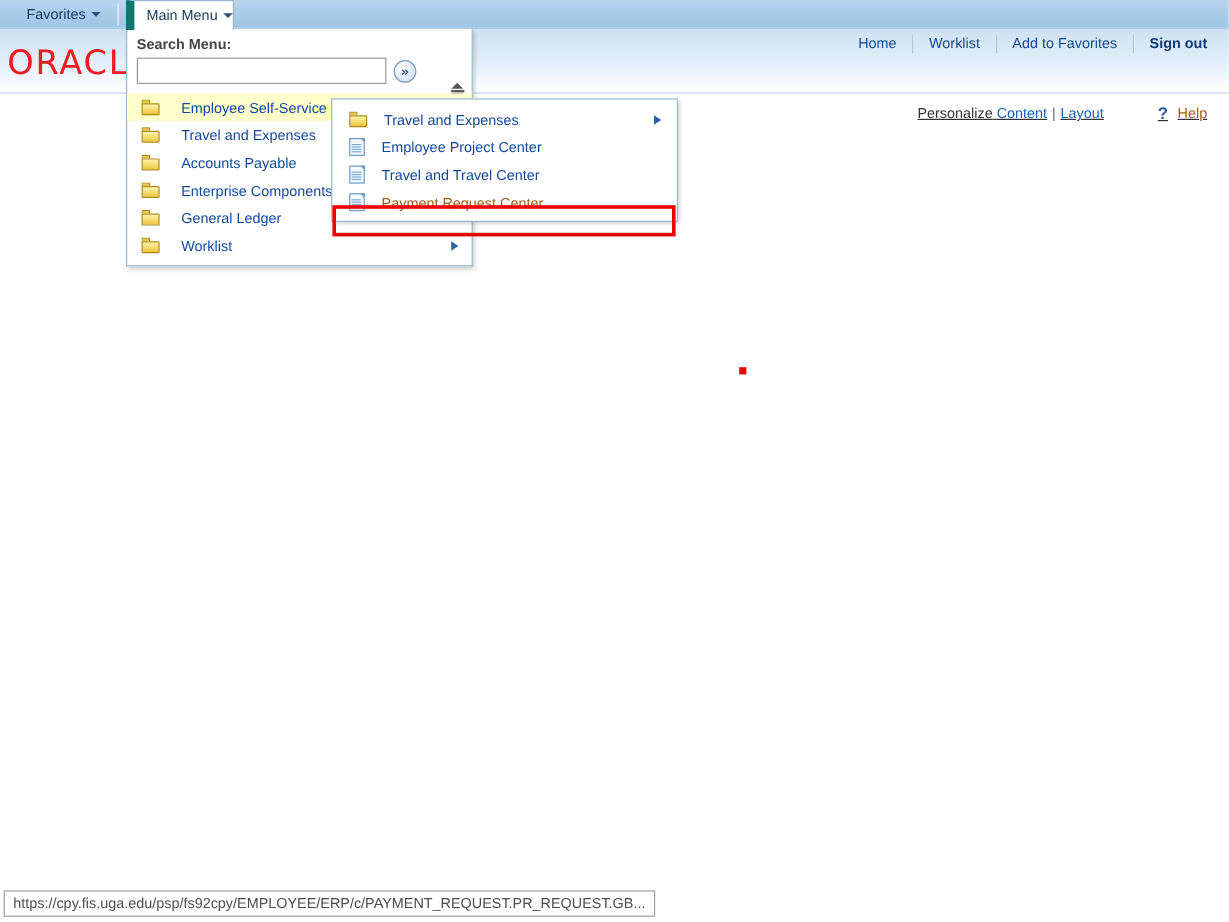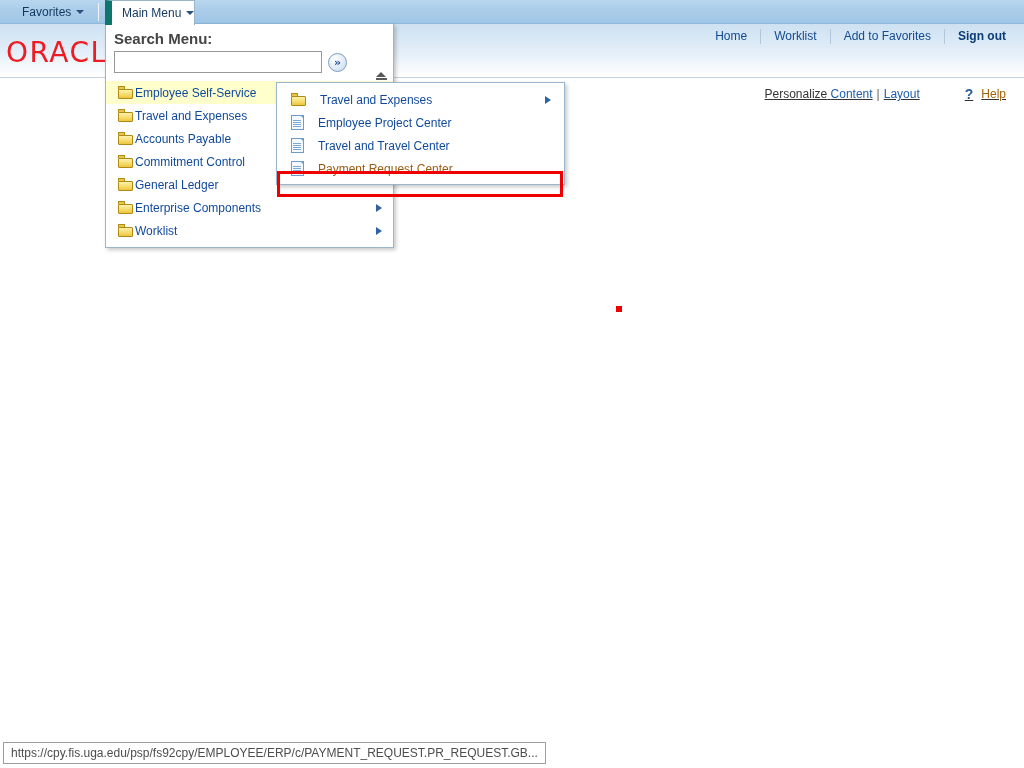--- a/index.html
+++ b/index.html
@@ -152,7 +152,7 @@
     position: relative;
   }
   .mm-searchlabel {
-    font-size: 15px;
+    font-size: 12px;
     font-weight: bold;
     color: #444444;
     margin-bottom: 4px;

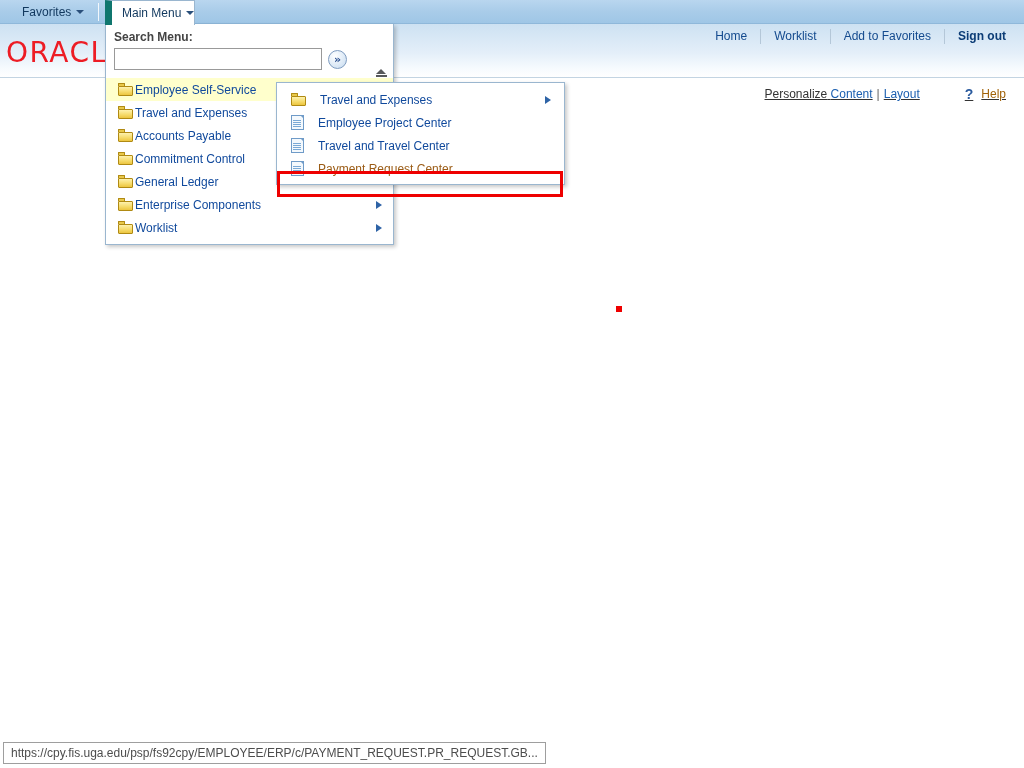--- a/index.html
+++ b/index.html
@@ -216,7 +216,7 @@
     white-space: nowrap;
   }
   .mm-item.selected { background: #ffffcc; }
-  .mm-item .label { margin-left: 2px; }
+  .mm-item .label { margin-left: 18px; }
   .mm-item .arrow {
     position: absolute;
     right: 11px;

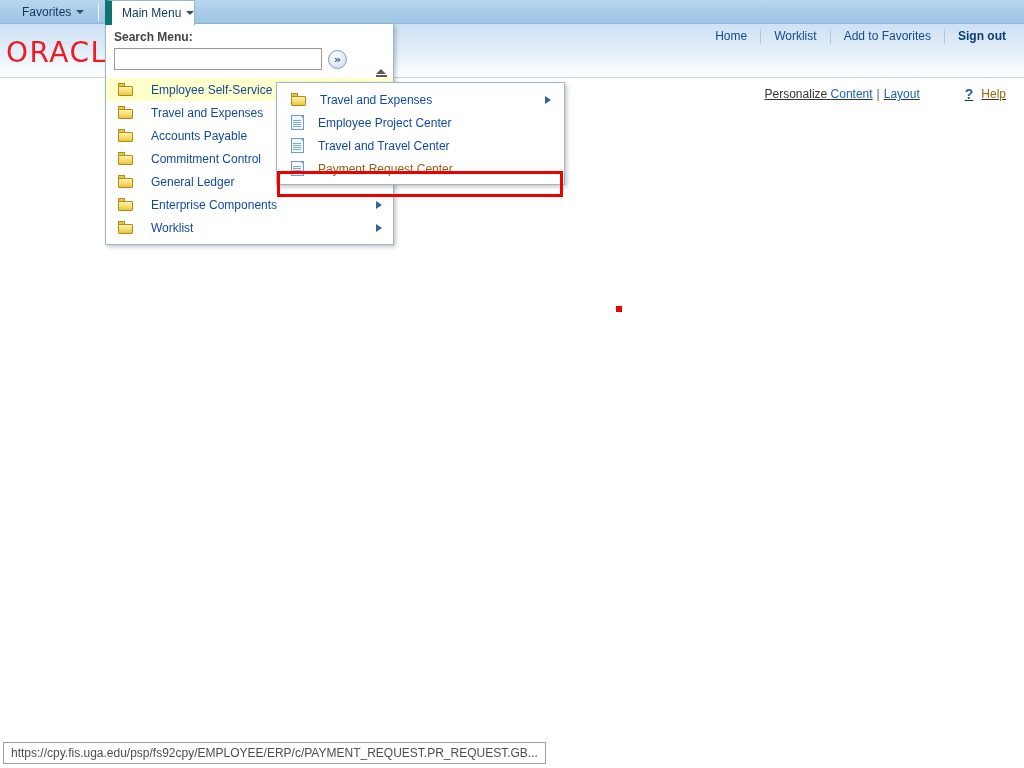--- a/index.html
+++ b/index.html
@@ -437,13 +437,6 @@
         <span class="label">Accounts Payable</span>
       </div>
 
-      <div class="mm-item">
-        <span class="ico-folder">
-            <span class="tab"></span>
-            <span class="body"></span>
-          </span>
-        <span class="label">Commitment Control</span>
-      </div>
 
       <div class="mm-item">
         <span class="ico-folder">

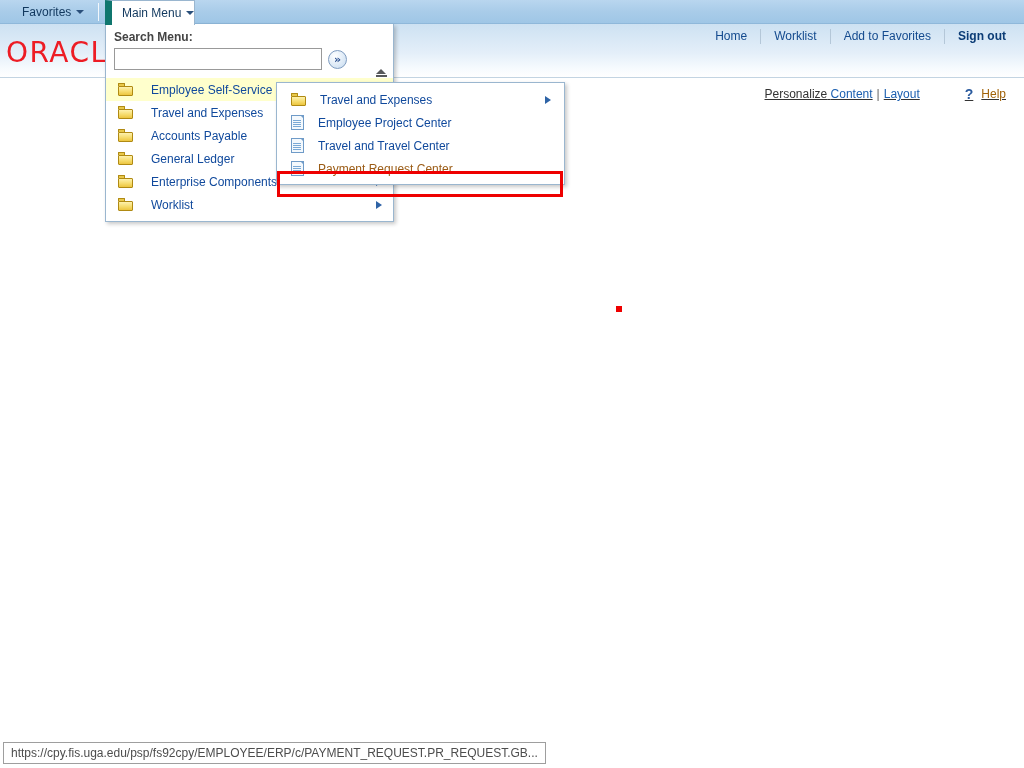--- a/index.html
+++ b/index.html
@@ -443,7 +443,8 @@
             <span class="tab"></span>
             <span class="body"></span>
           </span>
-        <span class="label">General Ledger</span>
+        <span class="label">Enterprise Components</span>
+        <span class="arrow"></span>
       </div>
 
       <div class="mm-item">
@@ -451,8 +452,7 @@
             <span class="tab"></span>
             <span class="body"></span>
           </span>
-        <span class="label">Enterprise Components</span>
-        <span class="arrow"></span>
+        <span class="label">General Ledger</span>
       </div>
 
       <div class="mm-item">

